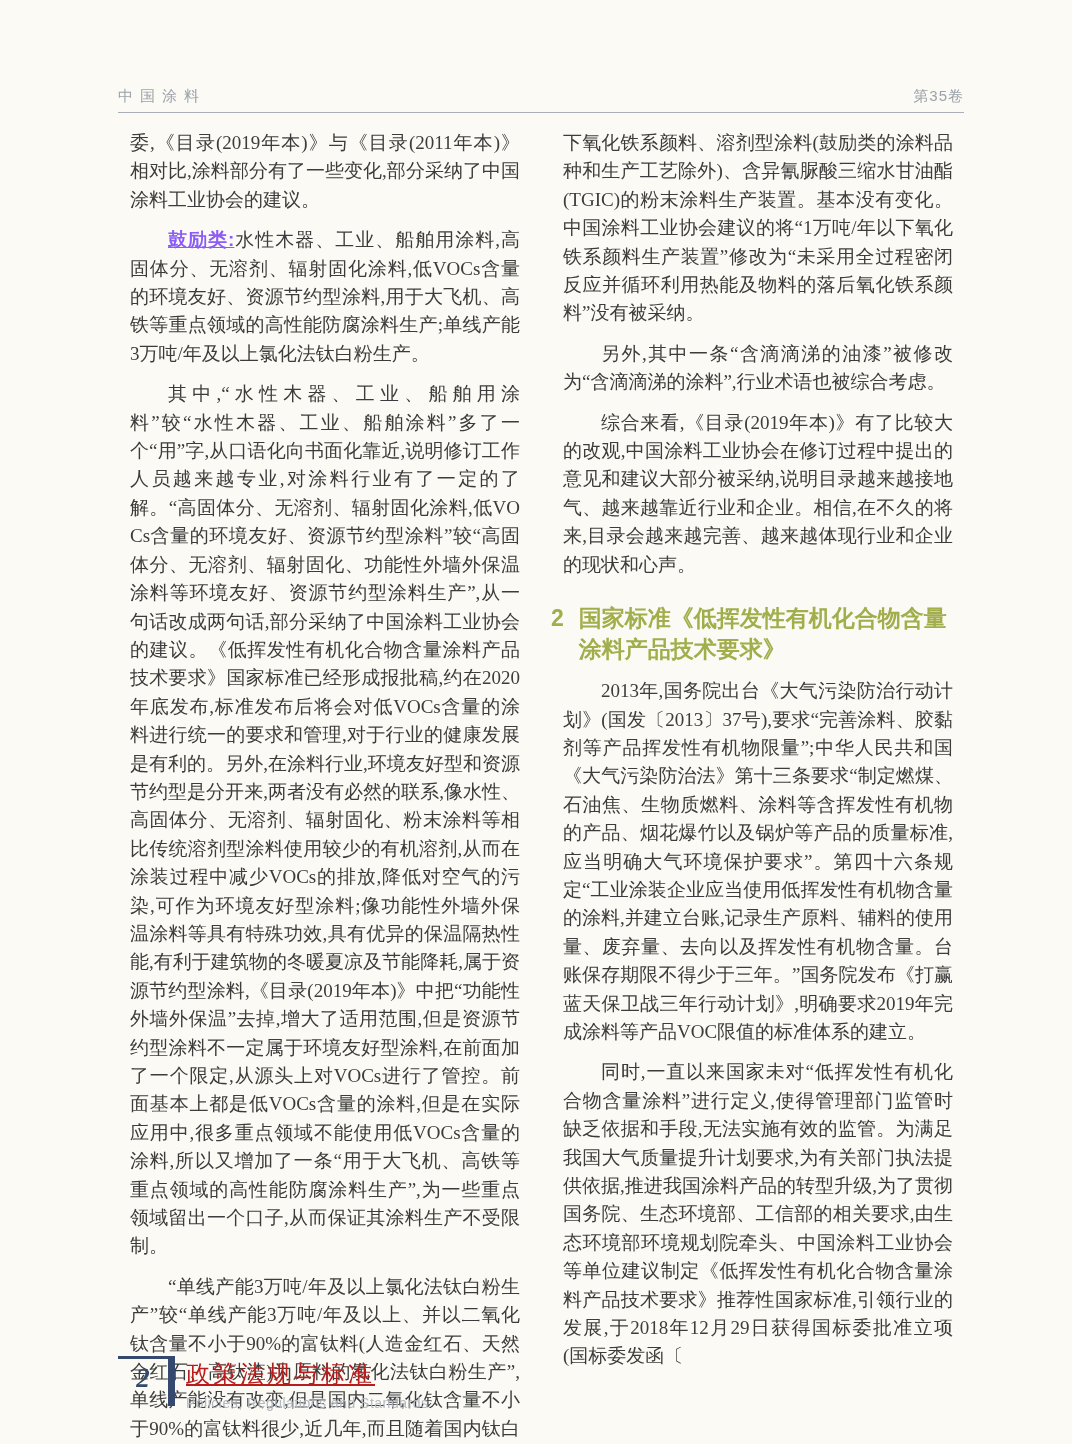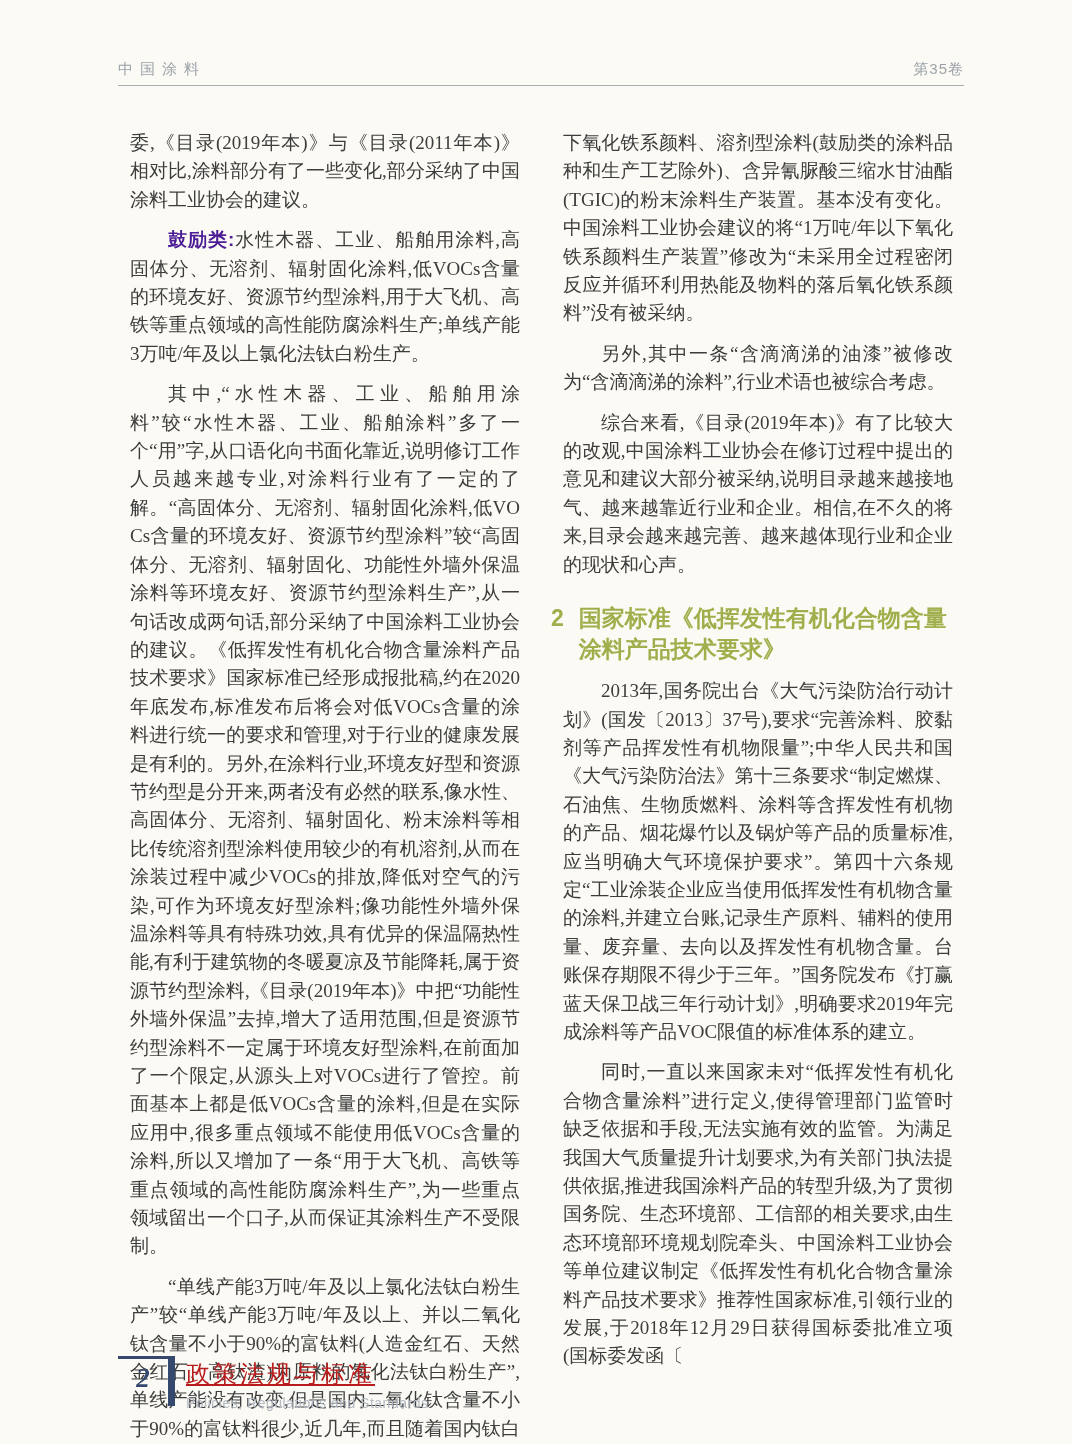--- a/index.html
+++ b/index.html
@@ -9,7 +9,7 @@
   }
   
   .page-header{
-    position:absolute;top:60px;left:118px;right:108px;
+    position:absolute;top:87px;left:118px;right:108px;
     display:flex;justify-content:space-between;align-items:flex-end;
     padding-bottom:6px;border-bottom:1px solid #a9afb6;
     color:#9ba2aa;font-size:15px;font-family:"Liberation Sans",sans-serif;

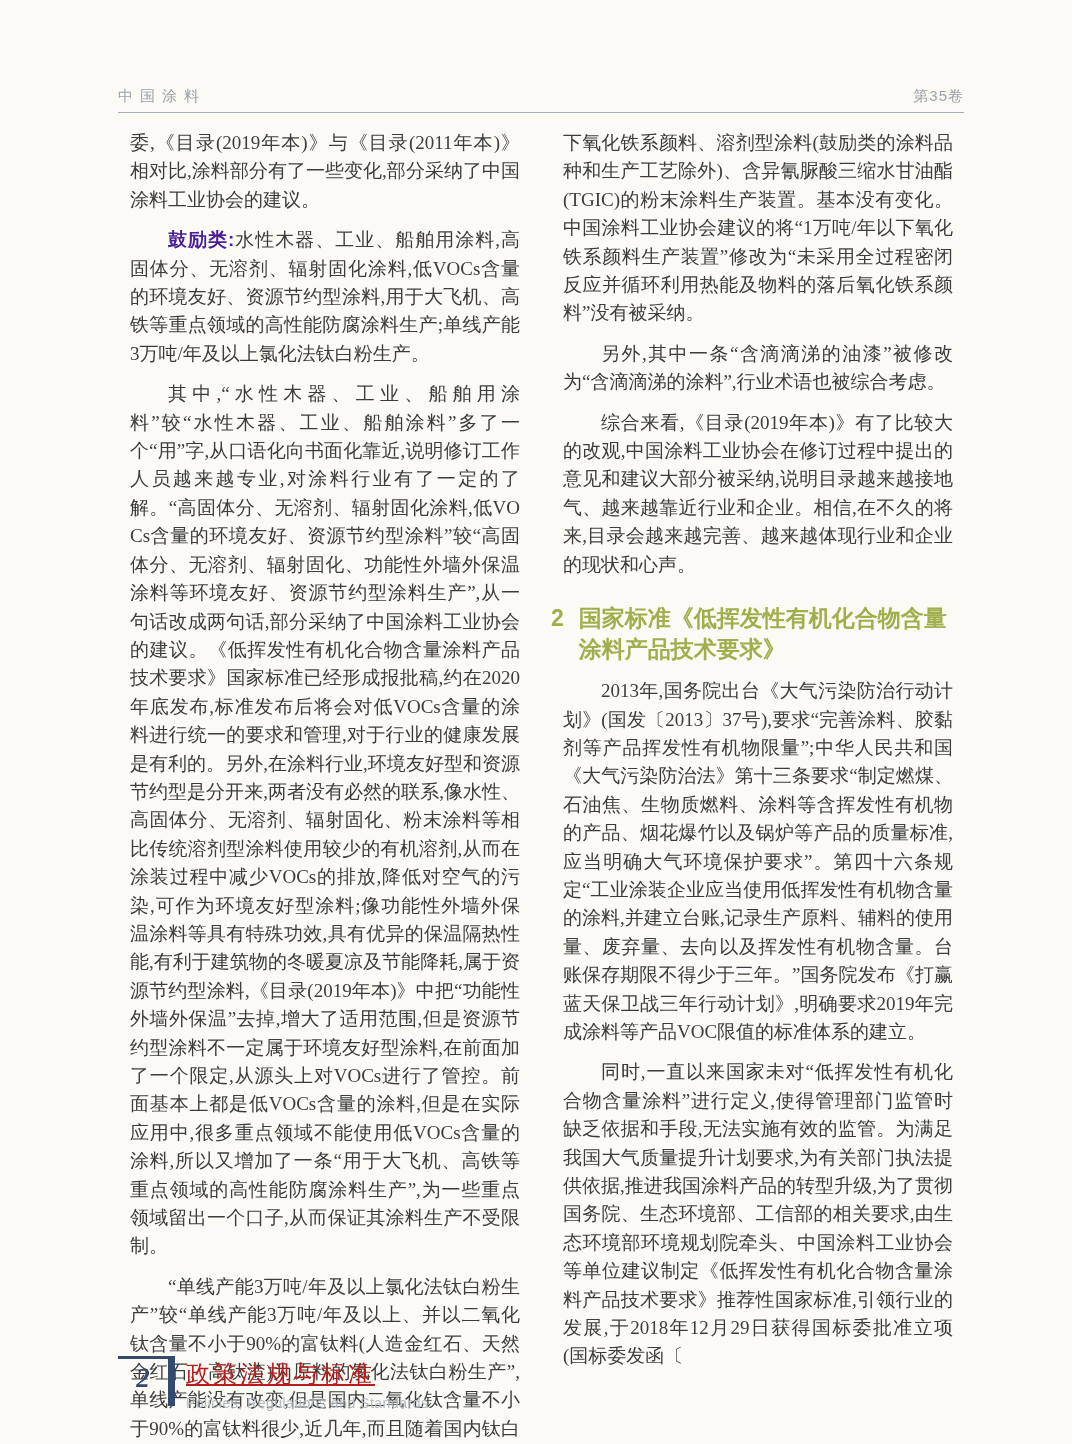--- a/index.html
+++ b/index.html
@@ -25,7 +25,7 @@
     text-indent:2em;
   }
   .para.cont{text-indent:0;}
-  .lead{font-family:"Liberation Sans",sans-serif;font-weight:bold;color:#4c1d95;}
+  .lead{font-family:"Liberation Sans",sans-serif;font-weight:bold;color:#8b5cf6;text-decoration:underline;}
   .section-heading{
     display:flex;gap:15px;margin:24px 0 10px 0;
     color:#a2ae4b;font-family:"Liberation Sans",sans-serif;

